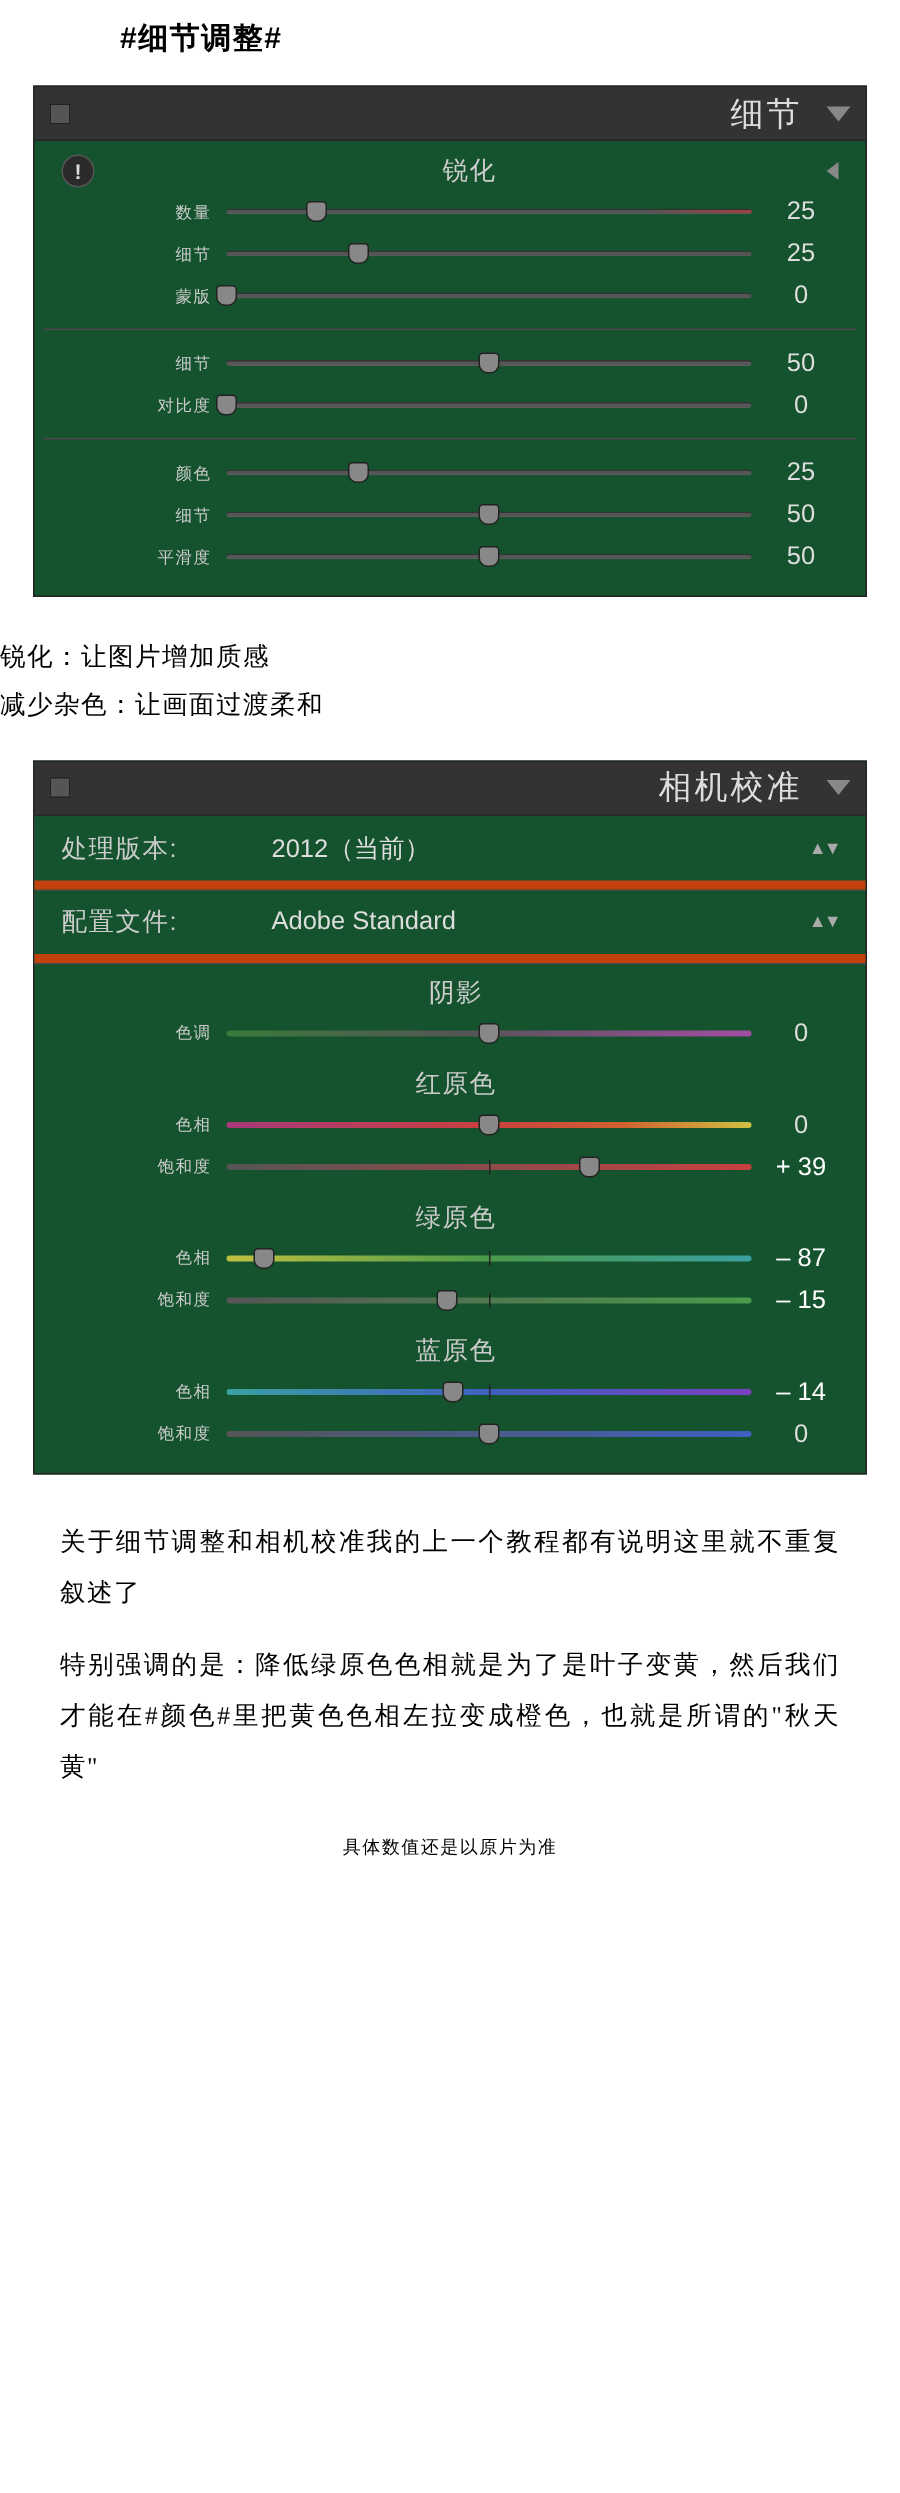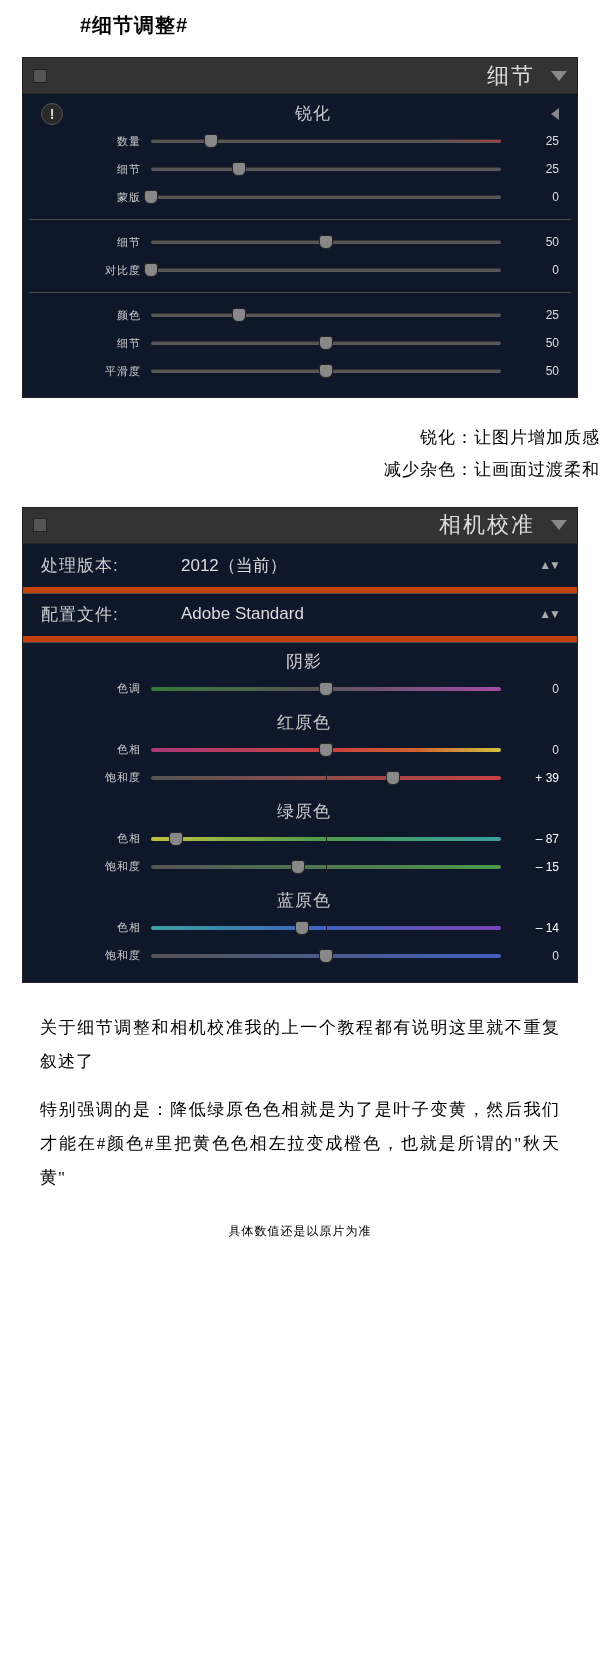--- a/index.html
+++ b/index.html
@@ -17,7 +17,7 @@
   }
   .panel {
     margin: 0 22px 14px 22px;
-    background: #0f172a;
+    background: #14532d;
     border: 1px solid #222;
     color: #bbb;
     padding-bottom: 12px;

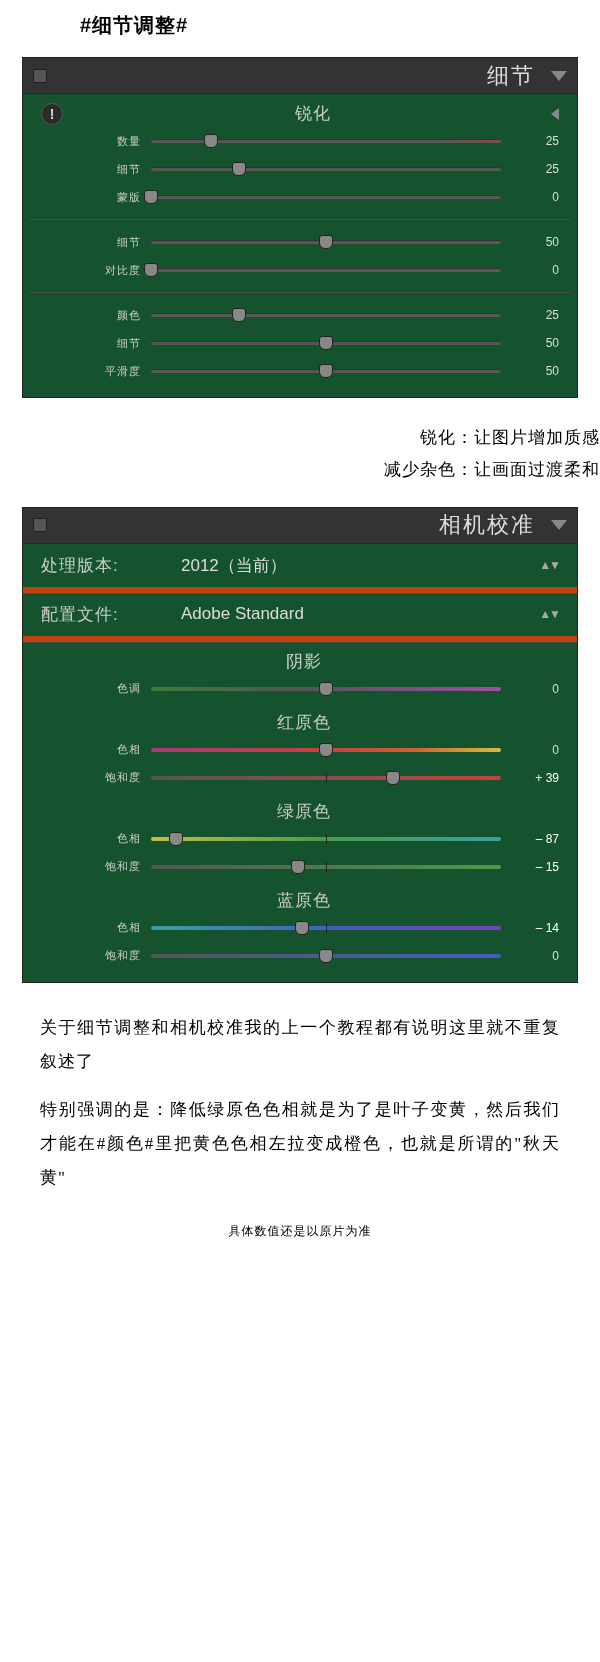--- a/index.html
+++ b/index.html
@@ -123,9 +123,9 @@
   }
   .slider-value {
     width: 58px;
-    text-align: right;
+    text-align: center;
     color: #ddd;
-    font-size: 12px;
+    font-size: 17px;
     padding-left: 8px;
   }
   .slider-value.highlight { color: #fff; }

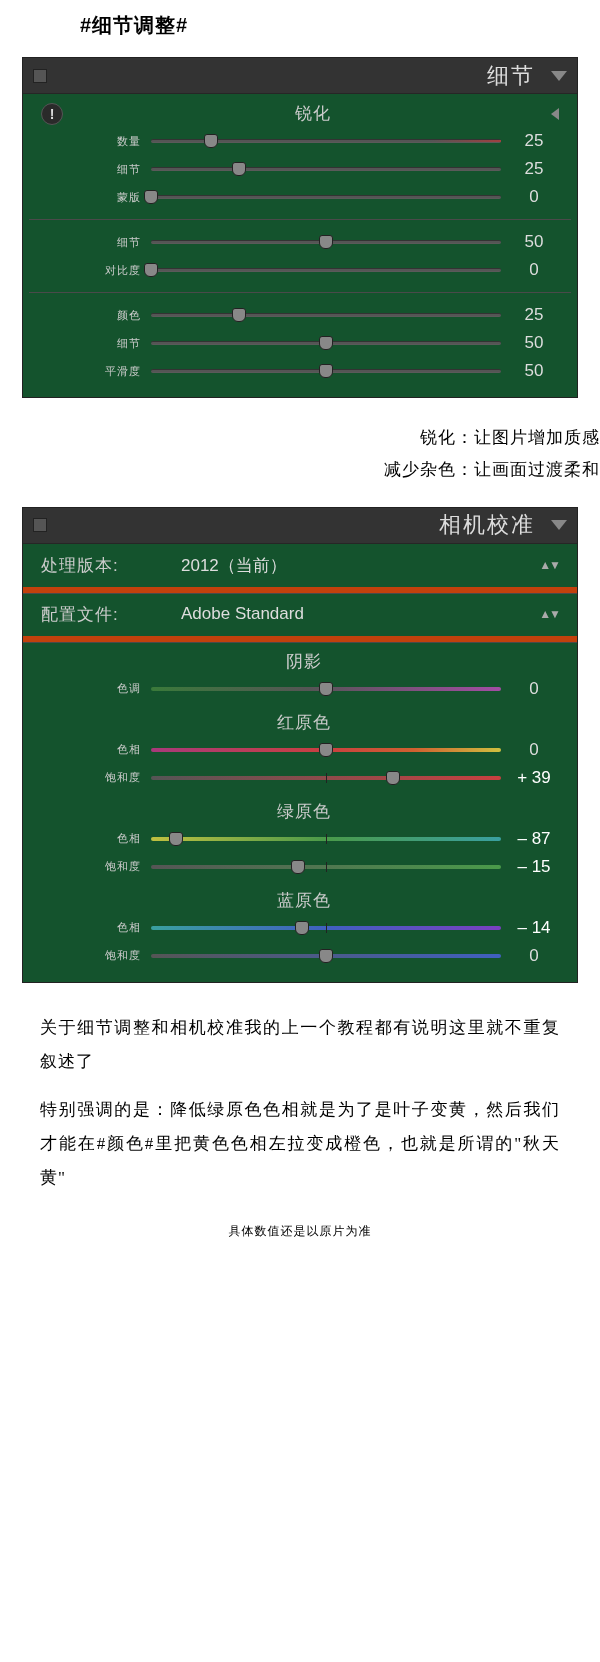--- a/index.html
+++ b/index.html
@@ -134,7 +134,7 @@
     border-bottom: 1px solid #4a4a4a;
   }
   .caption-block {
-    text-align: right;
+    text-align: left;
     font-family: "SimSun", serif;
     font-size: 17px;
     line-height: 1.9;

